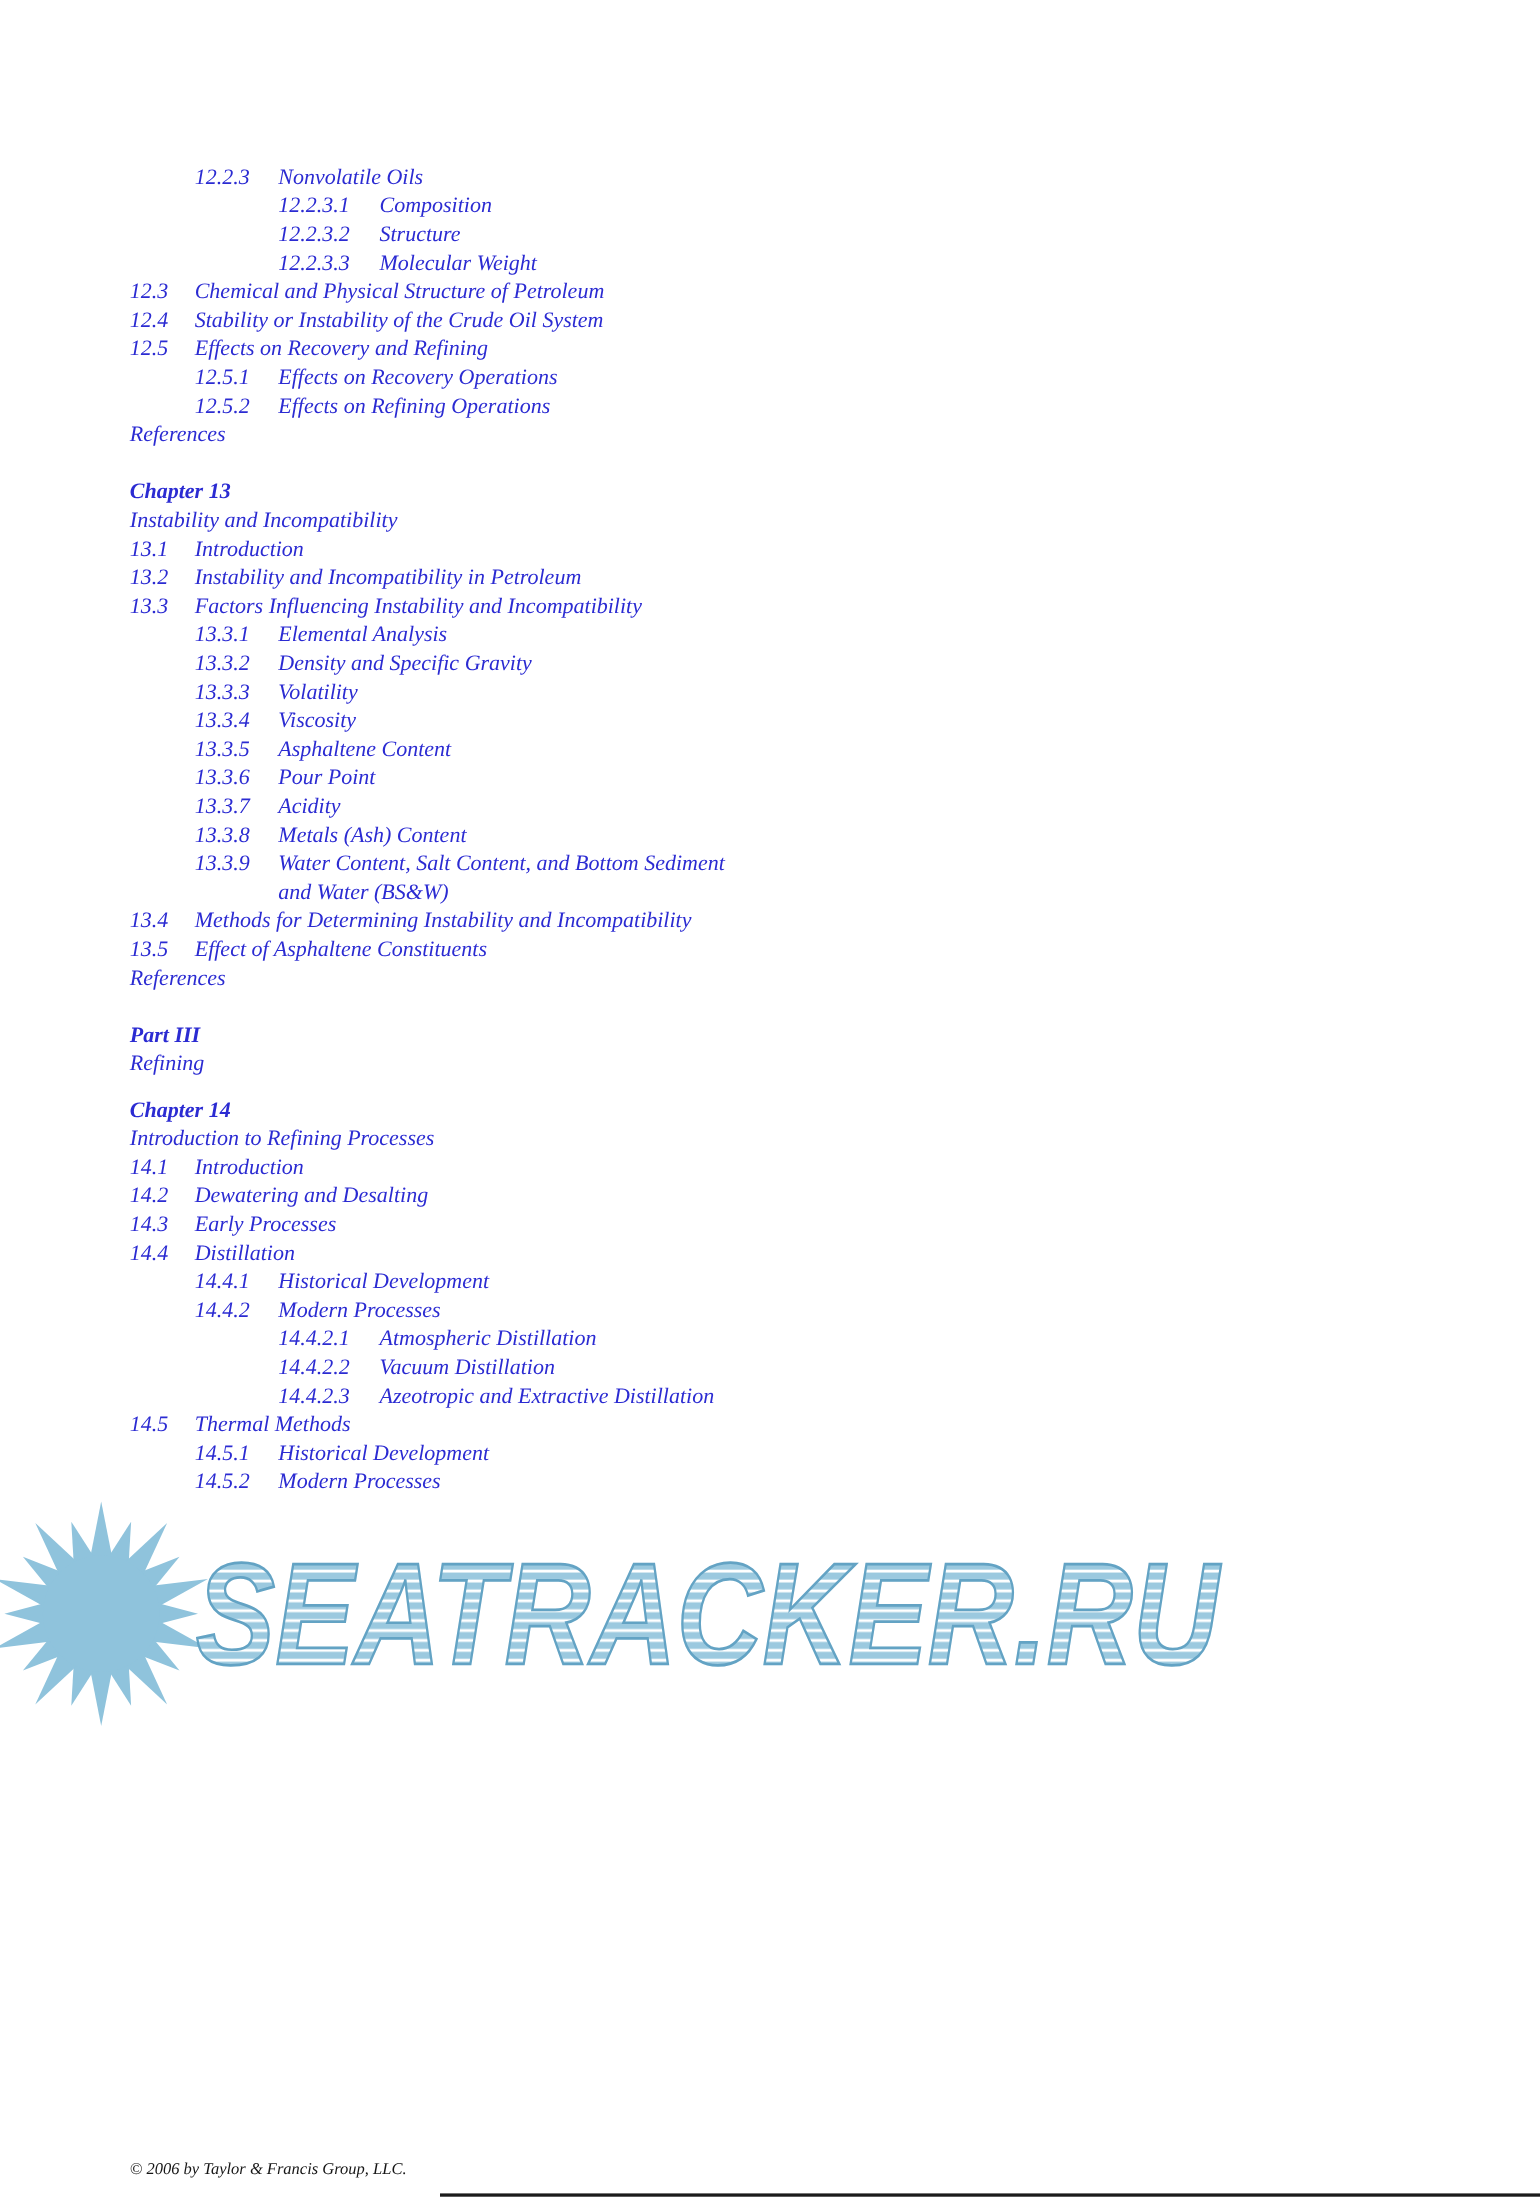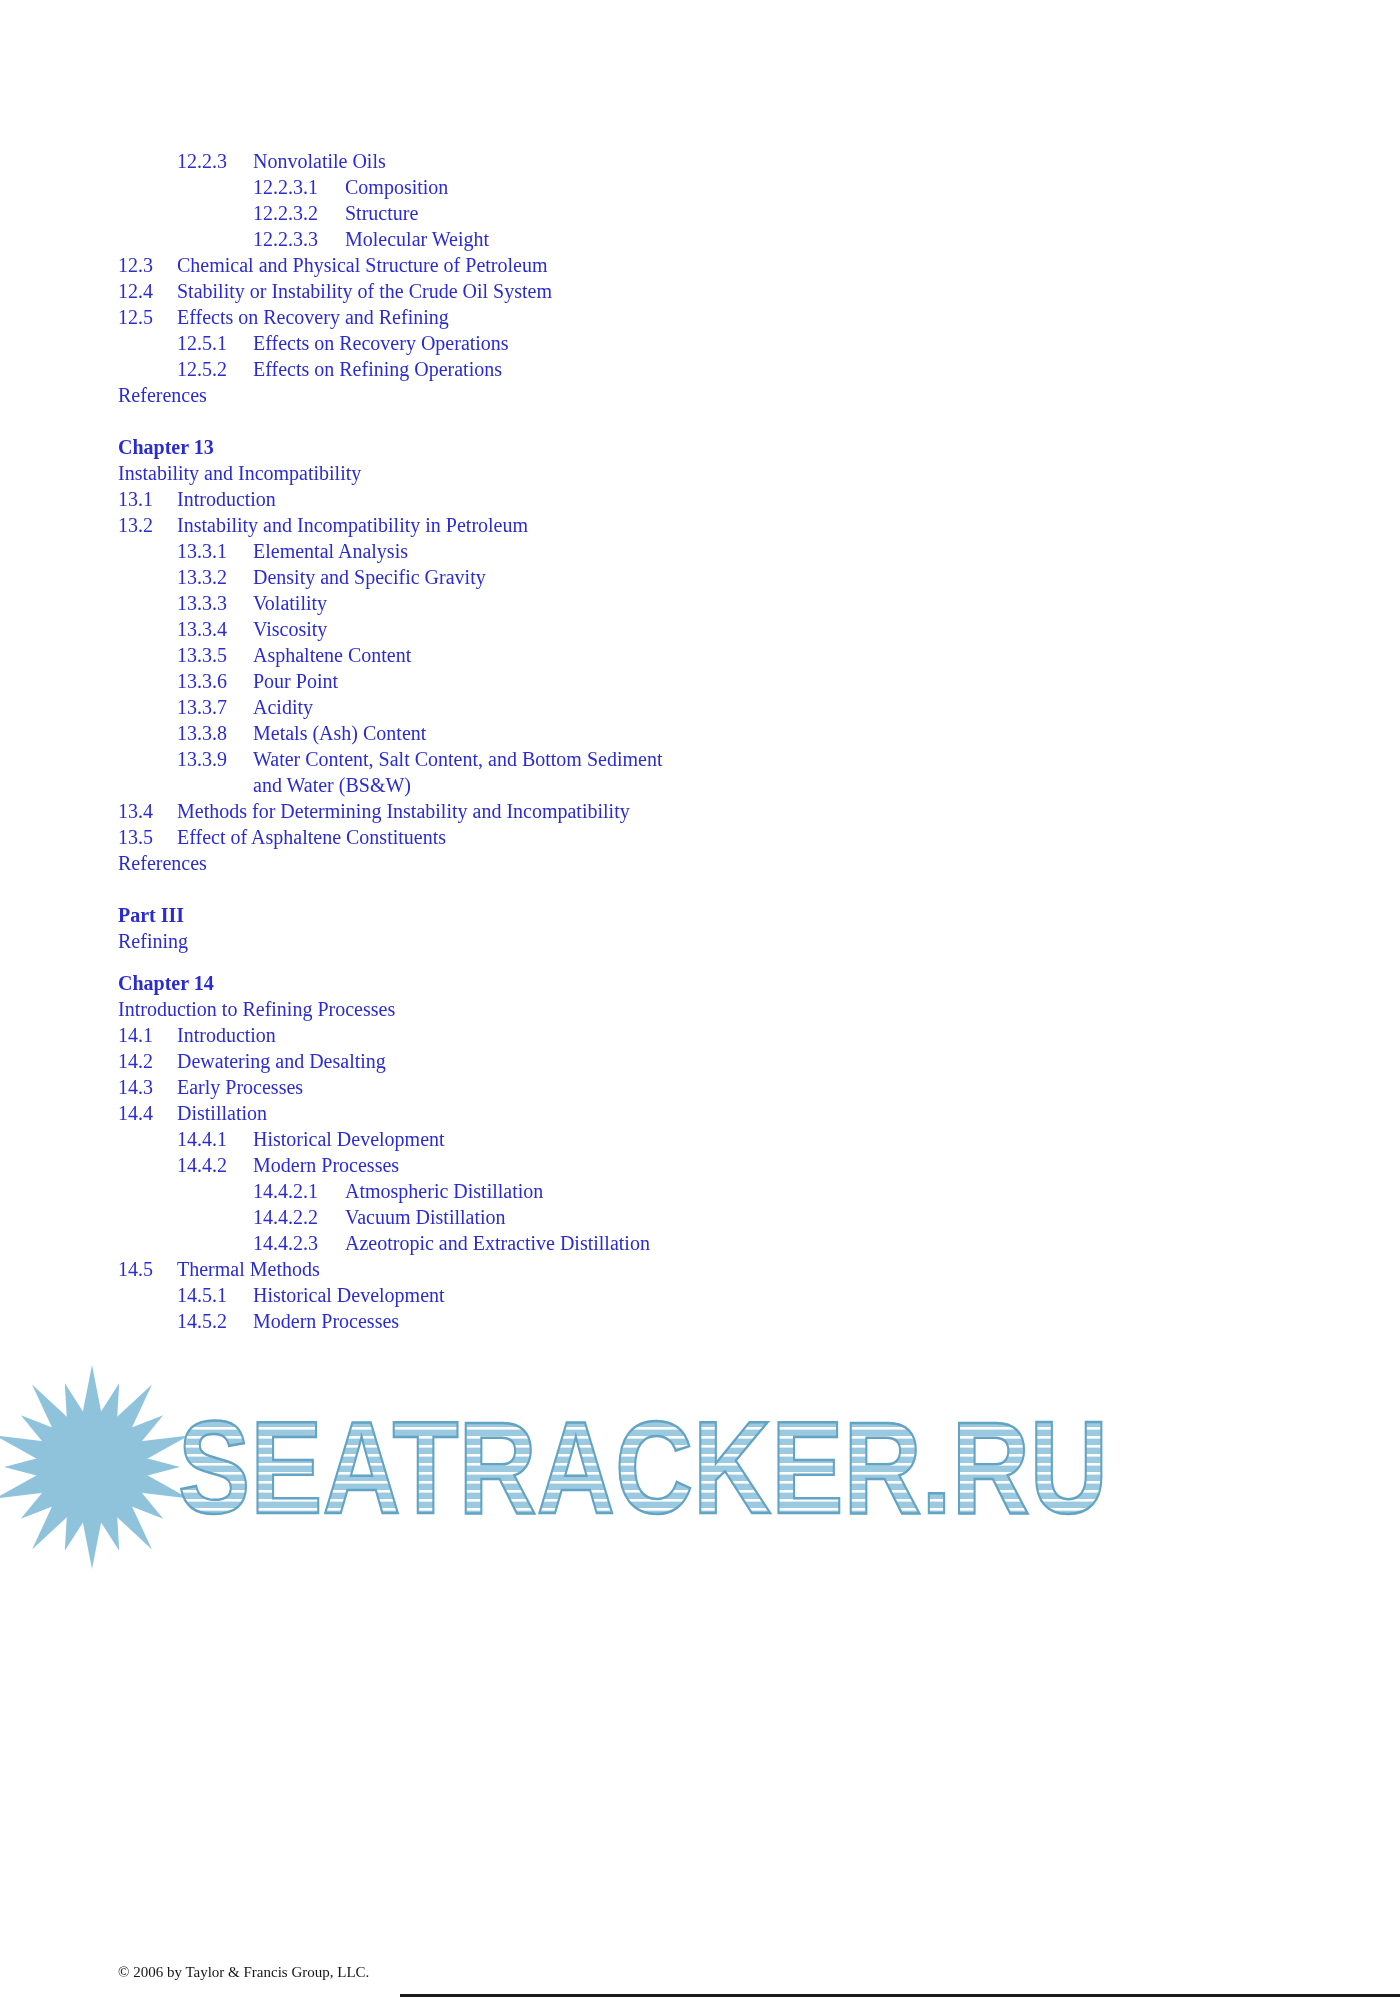--- a/index.html
+++ b/index.html
@@ -15,6 +15,7 @@
     width: 1400px; height: 2000px;
     background: #ffffff;
     overflow: hidden;
+    font-style: italic;
   }
   .toc {
     position: absolute;

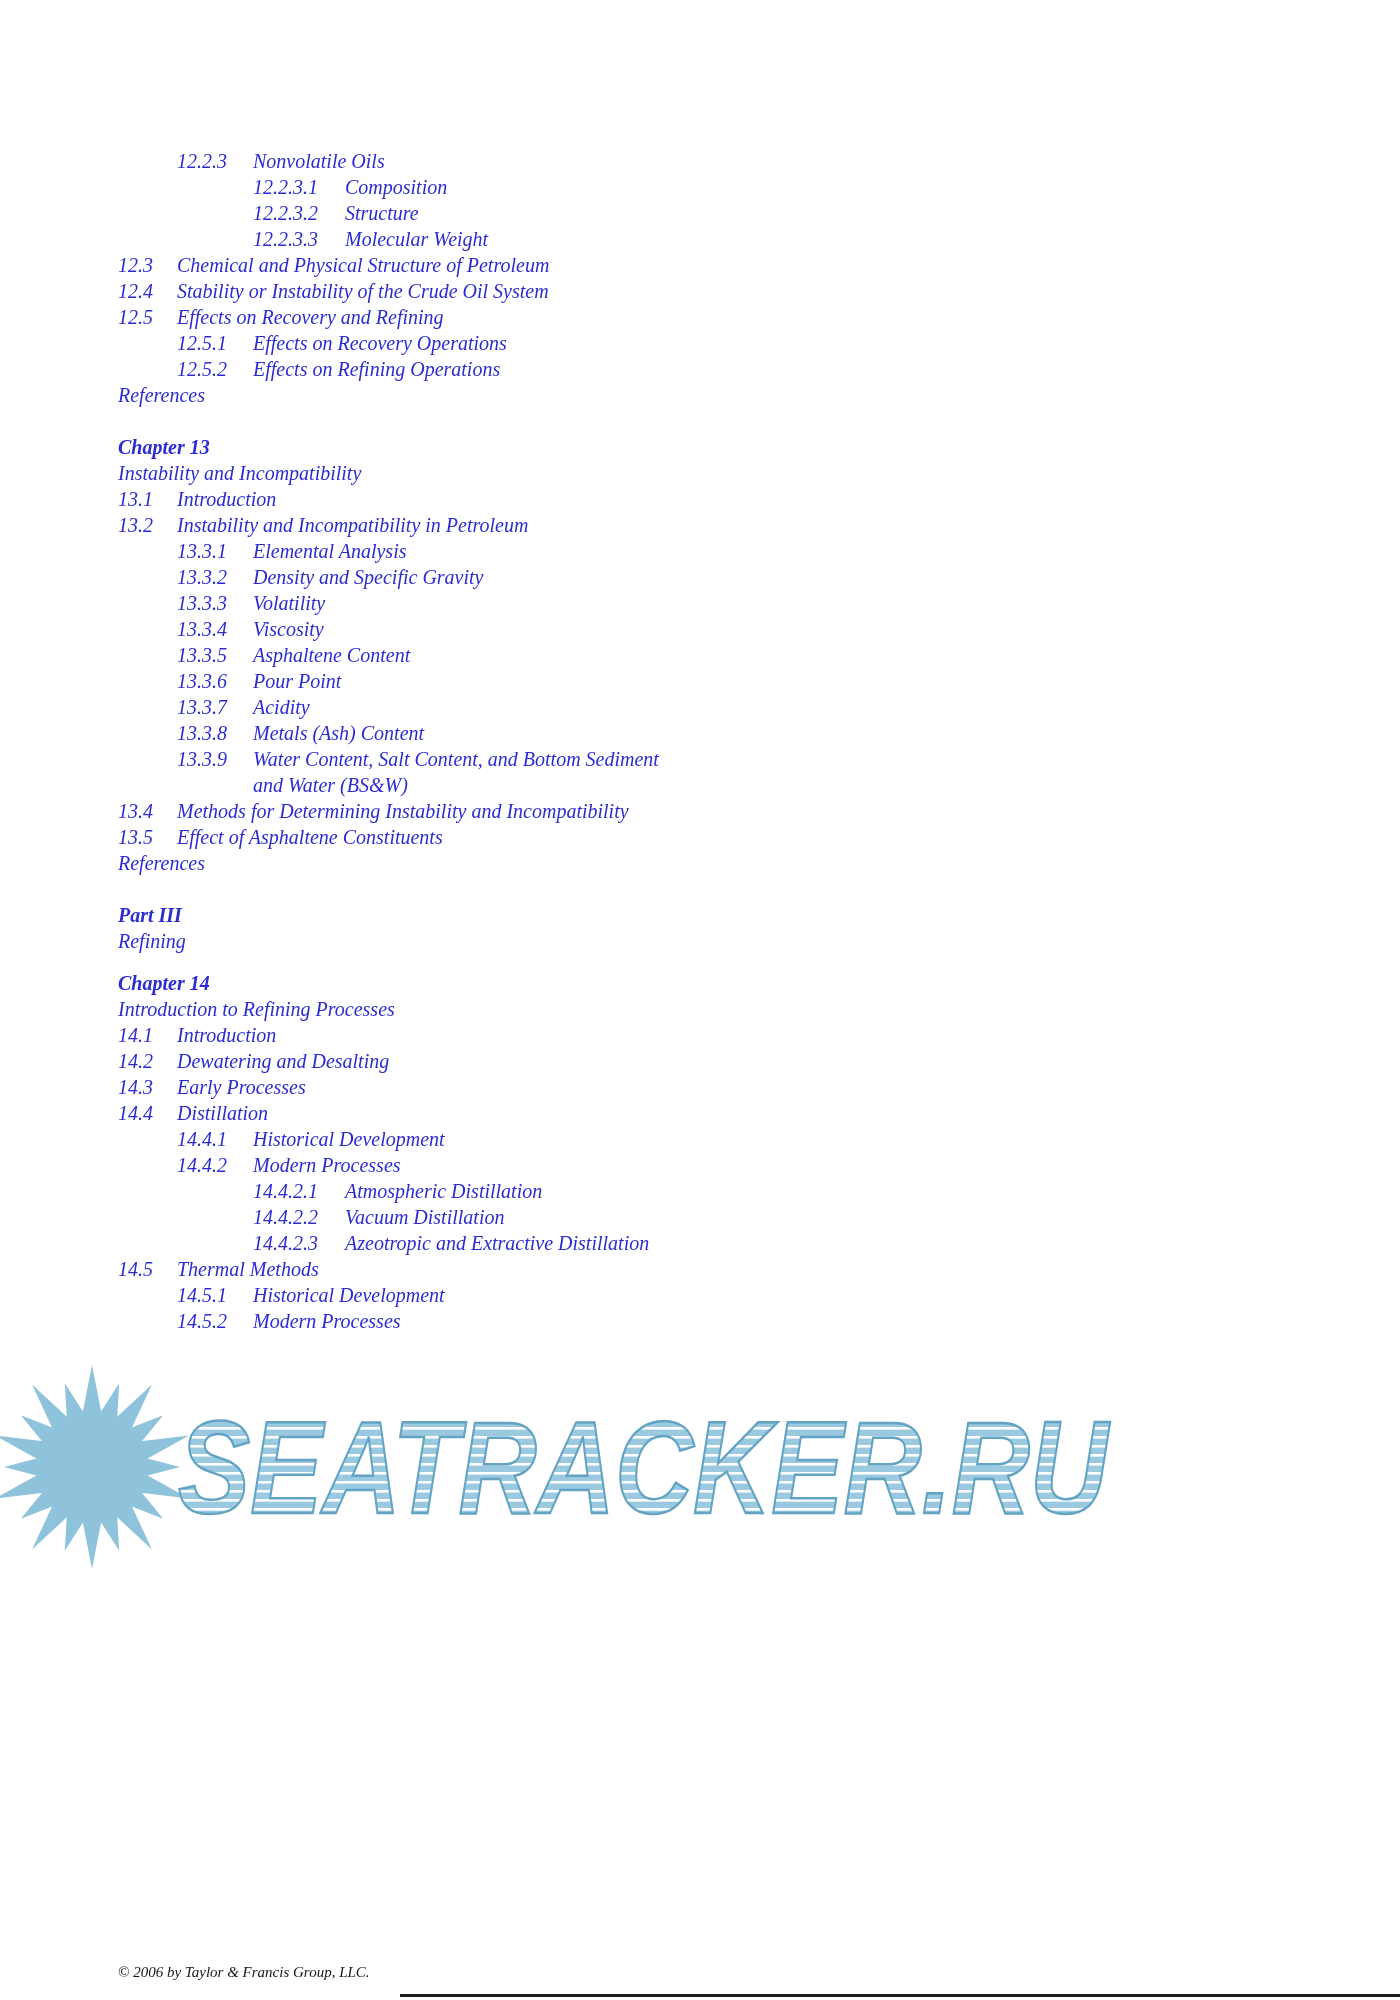--- a/index.html
+++ b/index.html
@@ -115,6 +115,10 @@
       <div class="row level0">
         <span class="num">13.2</span>
         <span class="title">Instability and Incompatibility in Petroleum</span>
+      </div>
+      <div class="row level0">
+        <span class="num">13.3</span>
+        <span class="title">Factors Influencing Instability and Incompatibility</span>
       </div>
       <div class="row level1">
         <span class="num">13.3.1</span>

